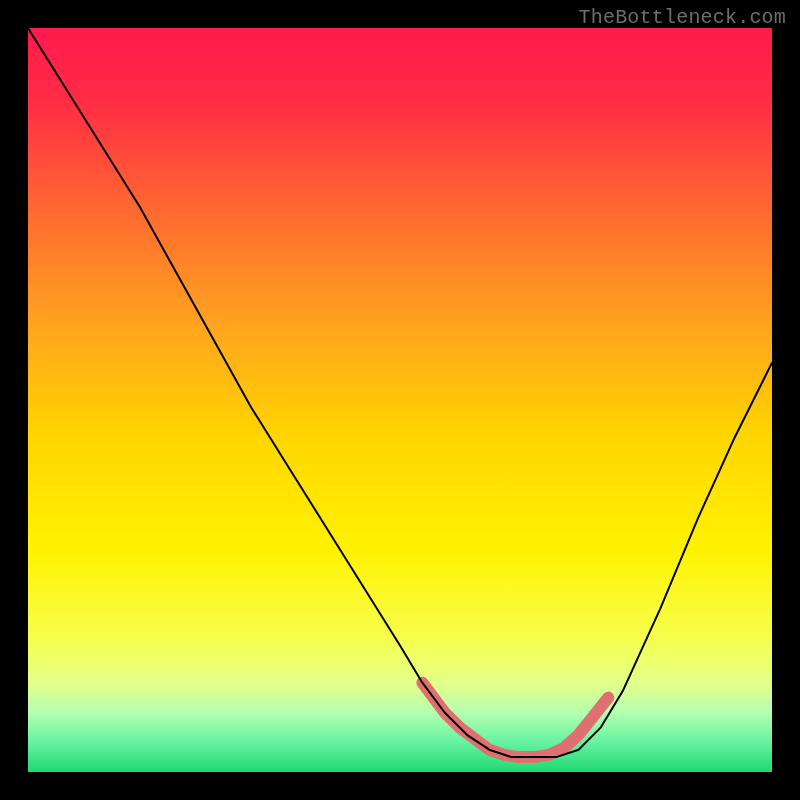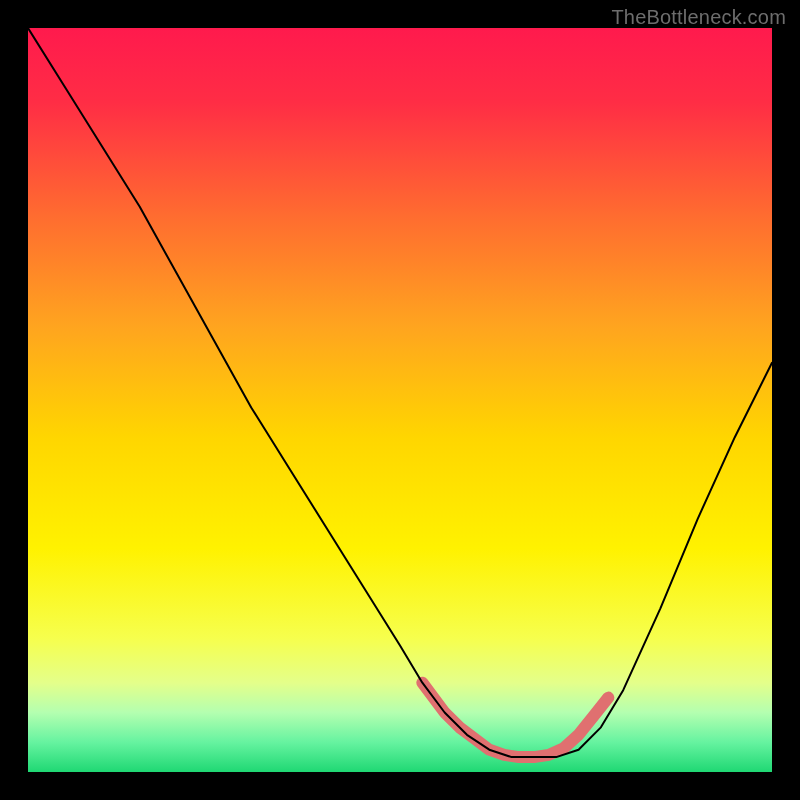--- a/index.html
+++ b/index.html
@@ -37,7 +37,7 @@
     position: absolute;
     top: 6px;
     right: 14px;
-    font-family: Liberation Sans, sans-serif;
+    font-family: Liberation Mono, monospace;
     font-size: 20px;
     font-weight: 500;
     color: #6d6d6d;

